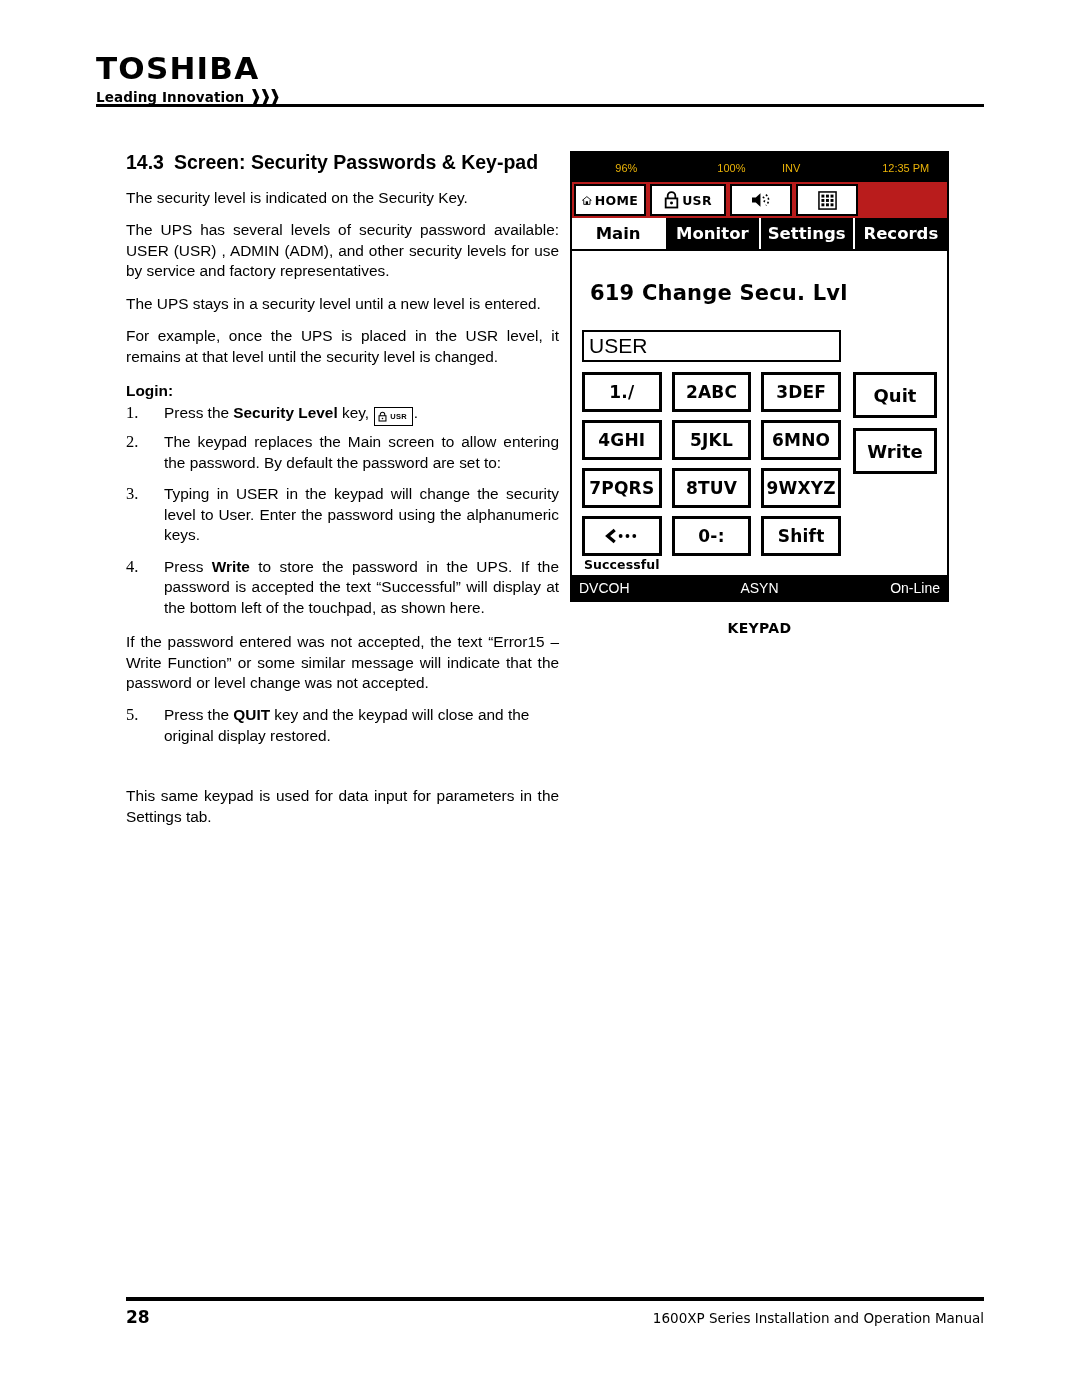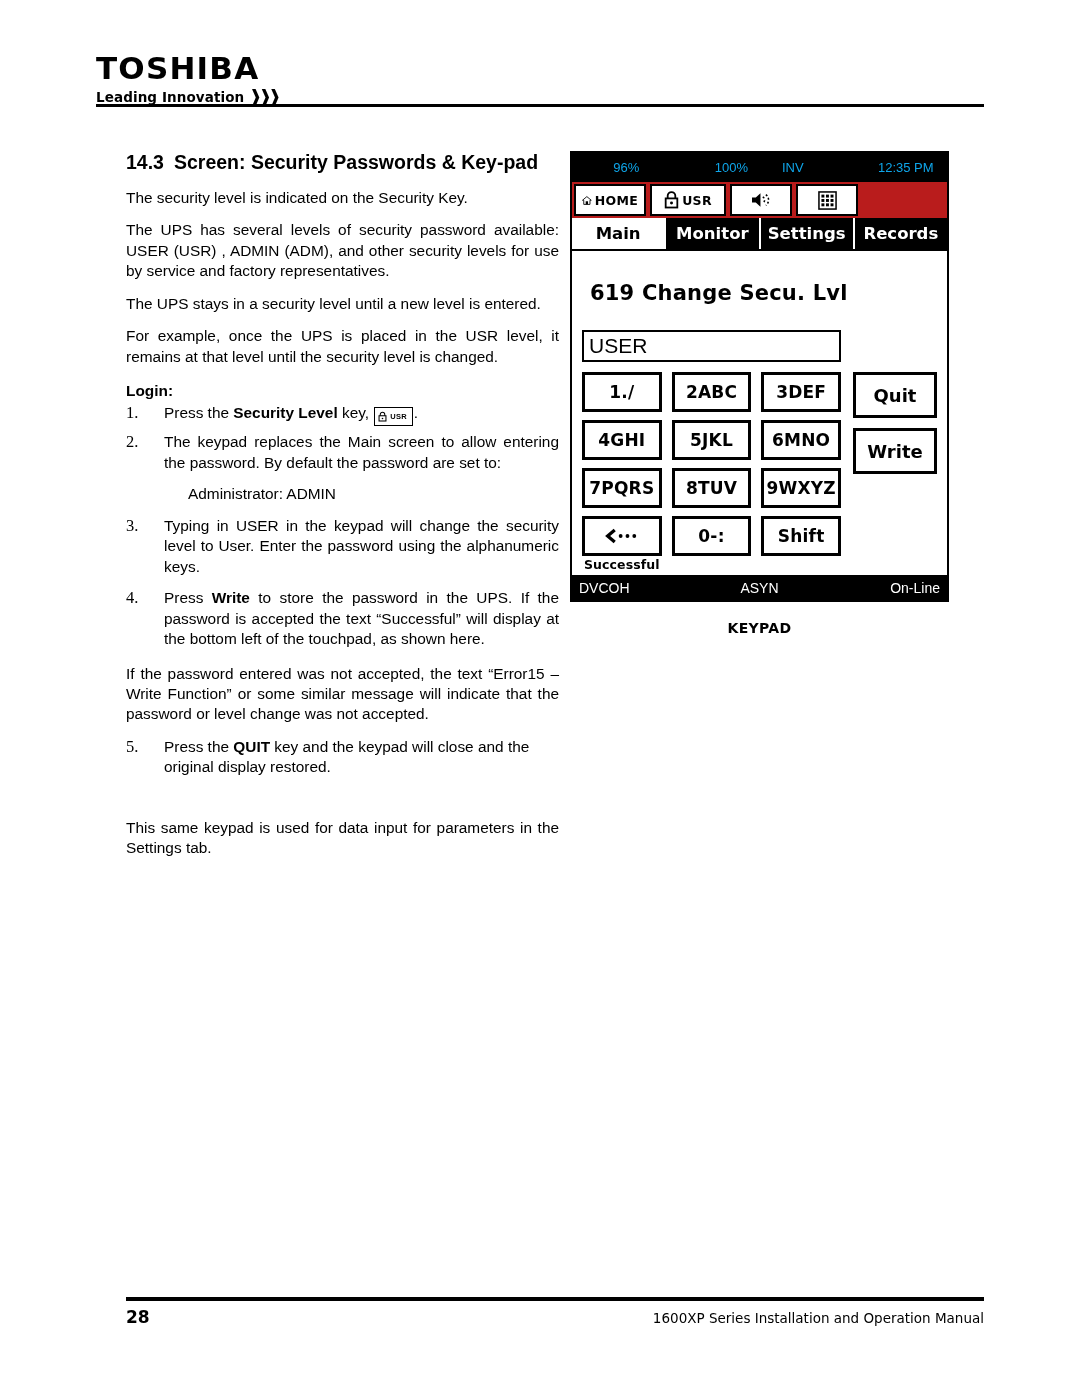--- a/index.html
+++ b/index.html
@@ -168,11 +168,11 @@
   
   .status-strip {
     background: #000;
-    color: #0ea5e9;
+    color: #eab308;
     height: 29px;
     display: flex;
     align-items: center;
-    font-size: 13px;
+    font-size: 11px;
   }
   .status-strip .s1 { width: 29%; text-align: center; }
   .status-strip .s2 { width: 27%; text-align: center; }

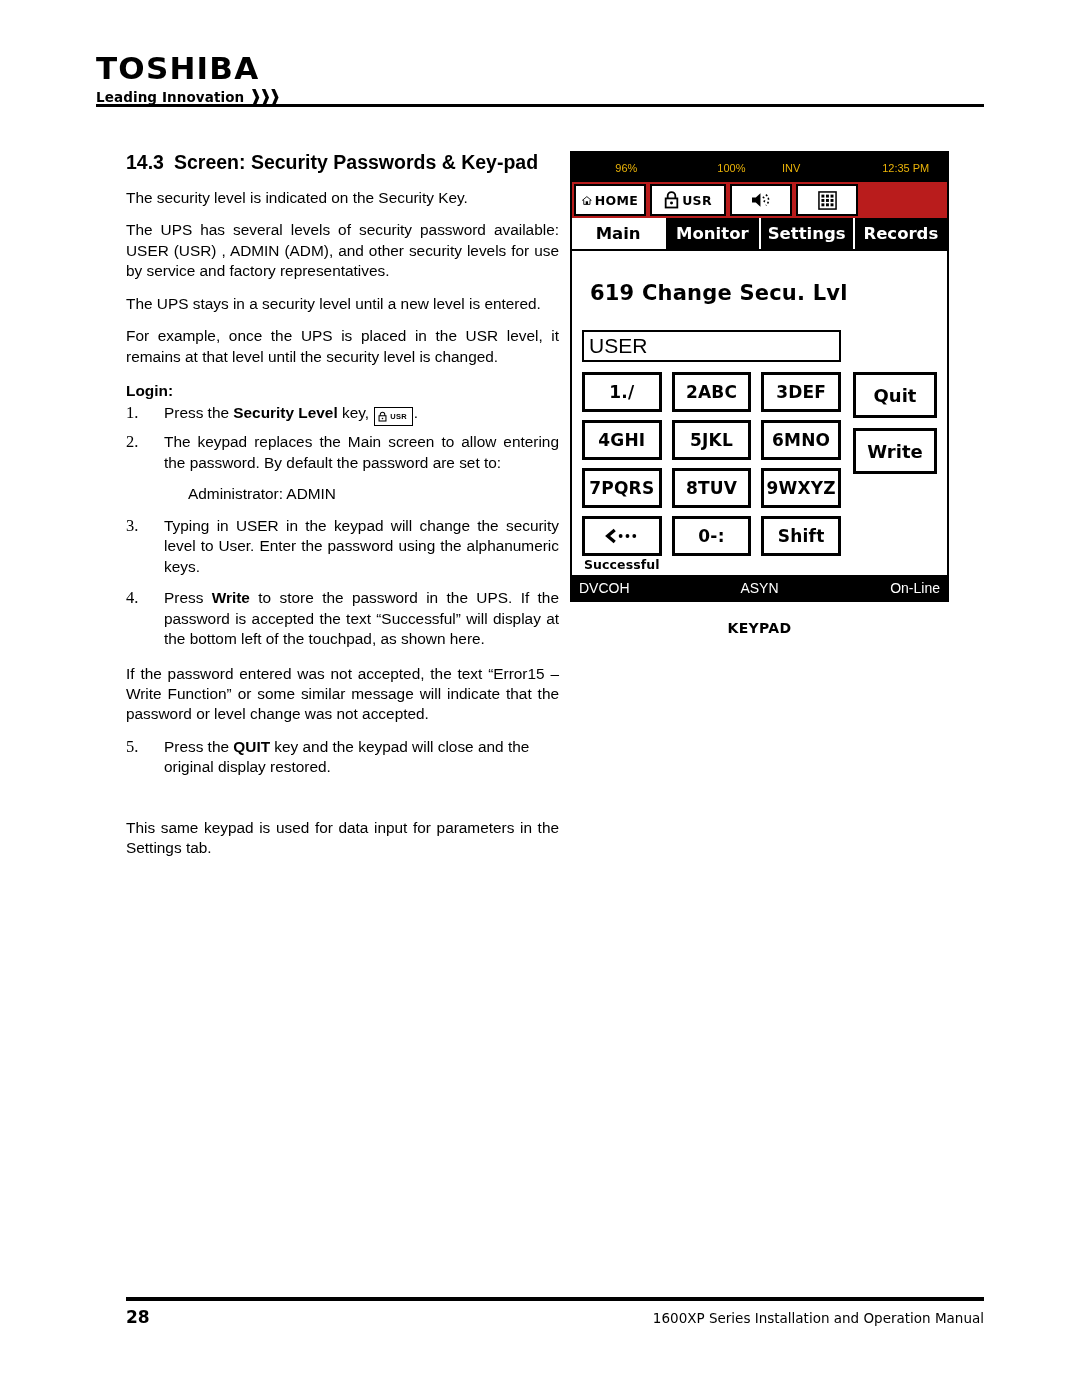--- a/index.html
+++ b/index.html
@@ -410,7 +410,6 @@
     <li>The keypad replaces the Main screen to allow entering the password. By default  the password are set to:</li>
 
     <div class="sub-values">
-      <div>Administrator: ADMIN</div>
     </div>
 
     <li>Typing in USER in the keypad will change the security level to User.  Enter the password using the alphanumeric keys.</li>

